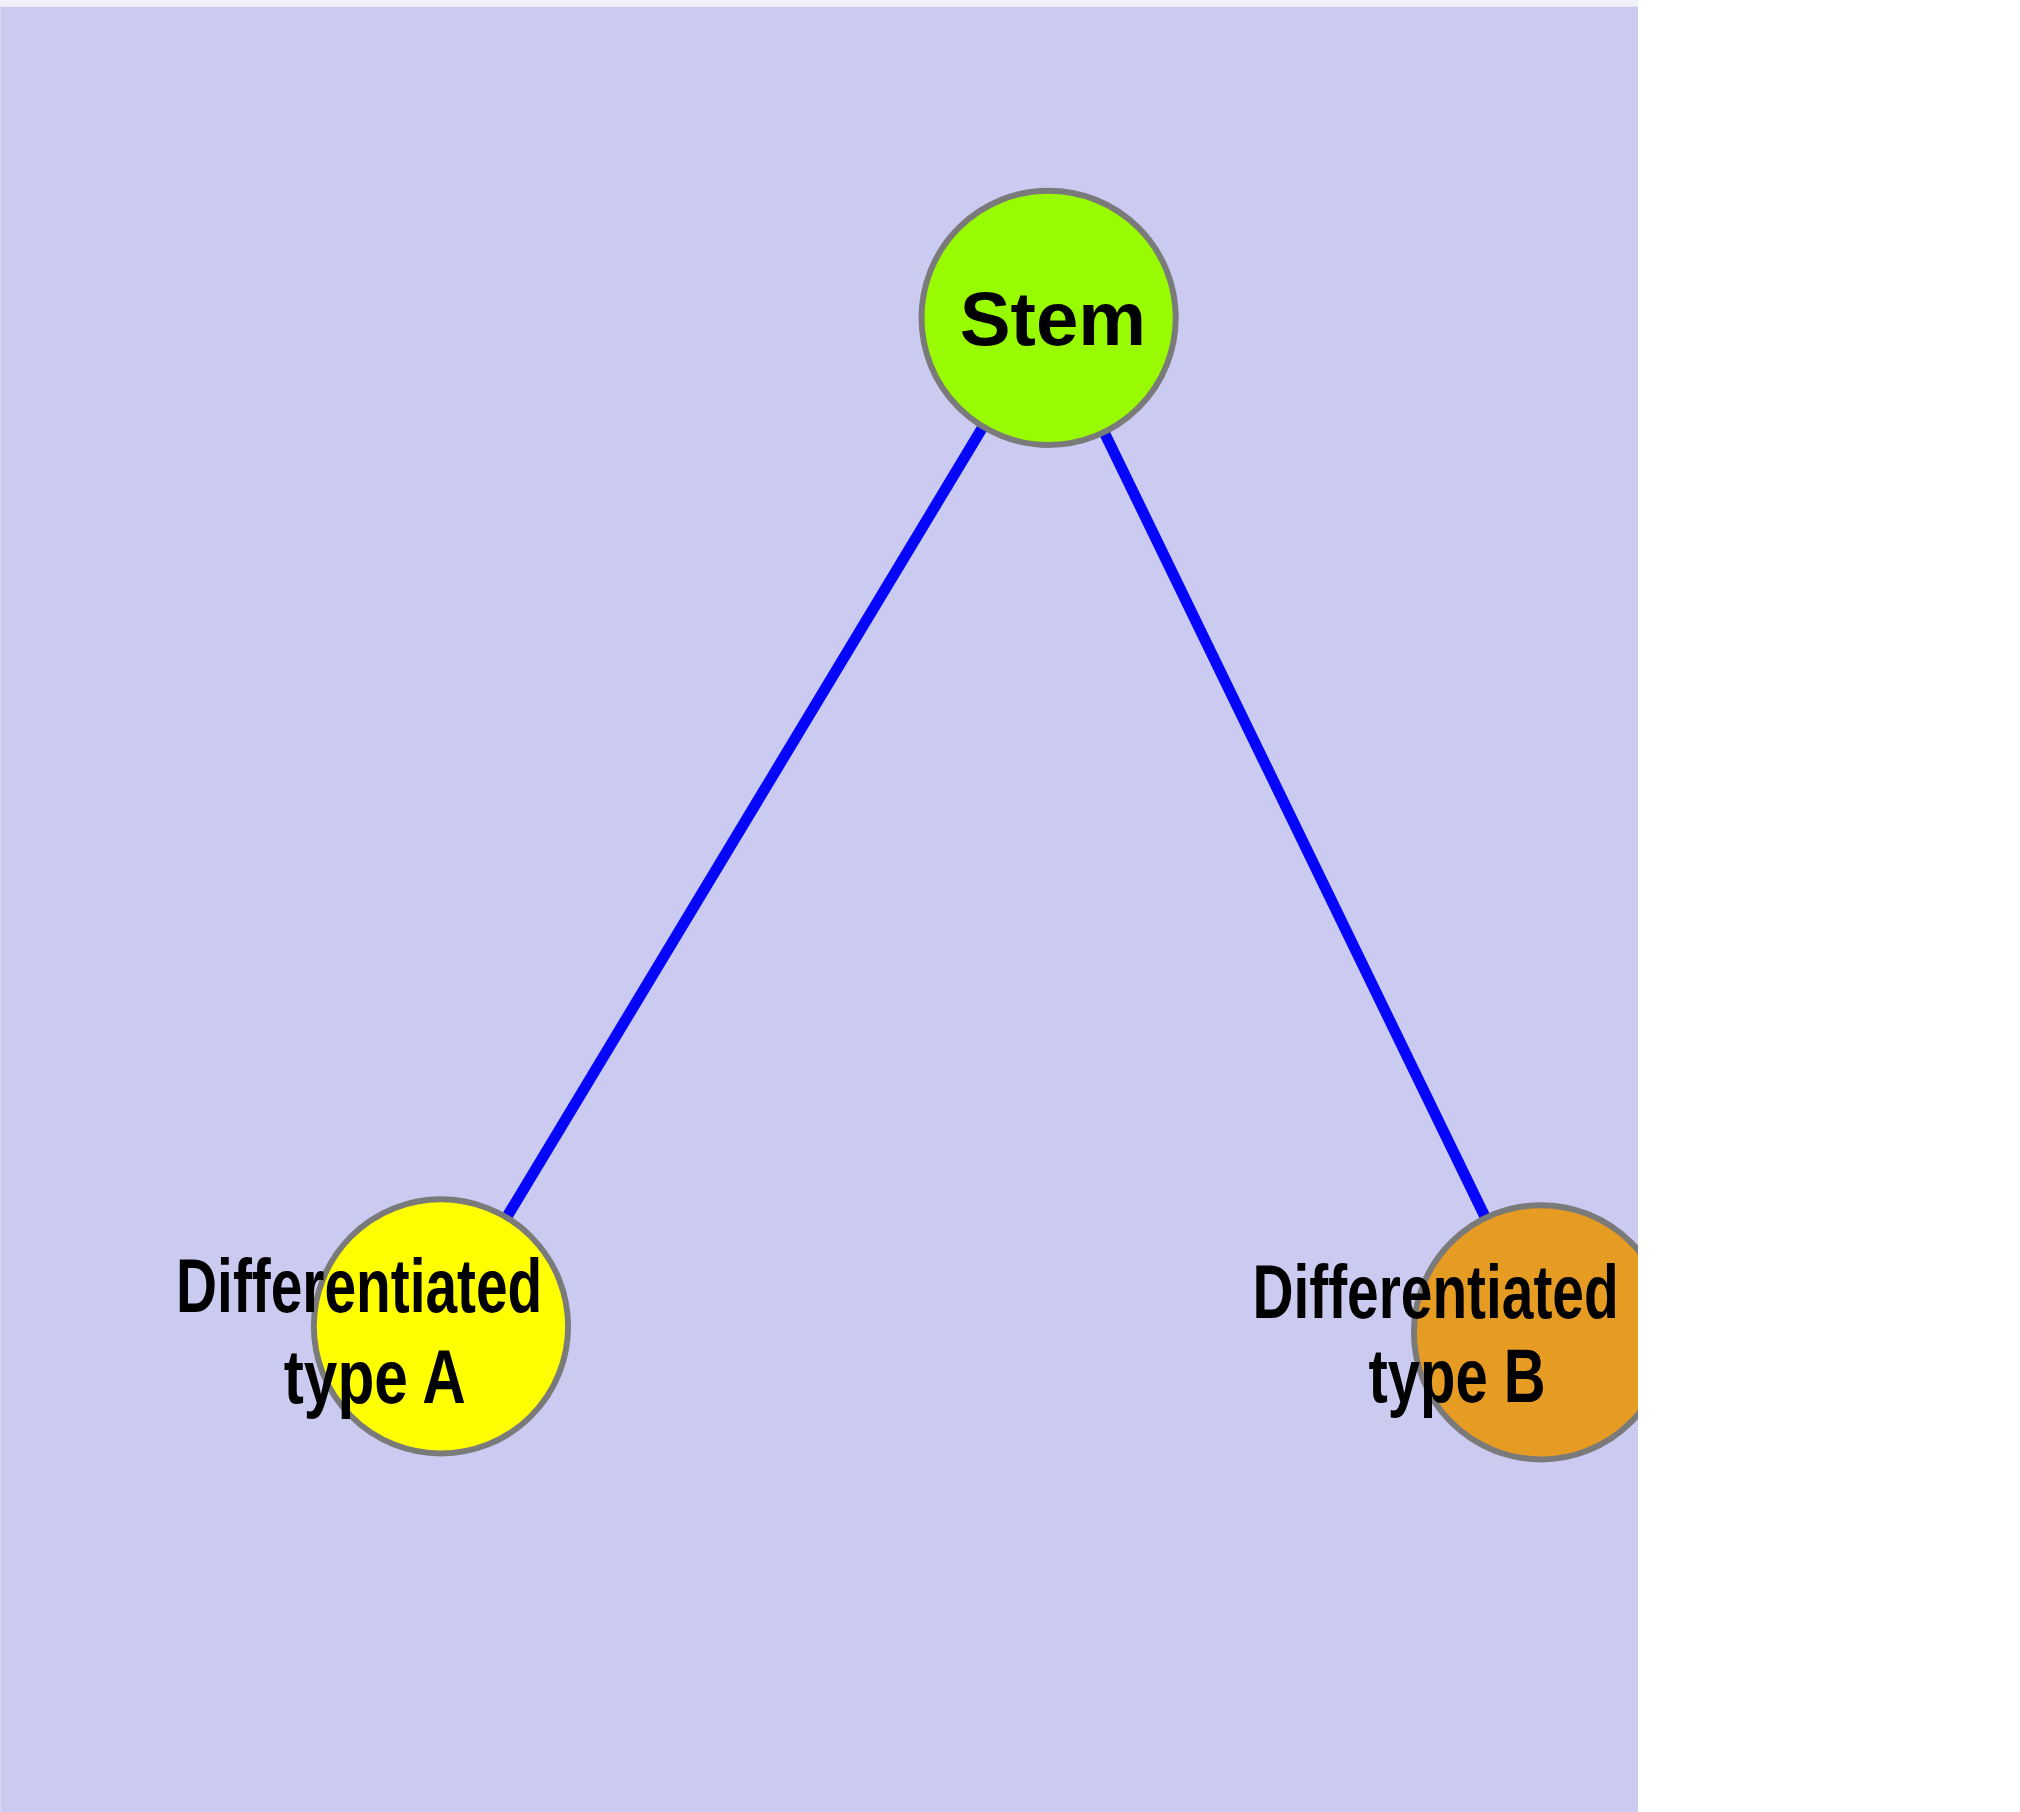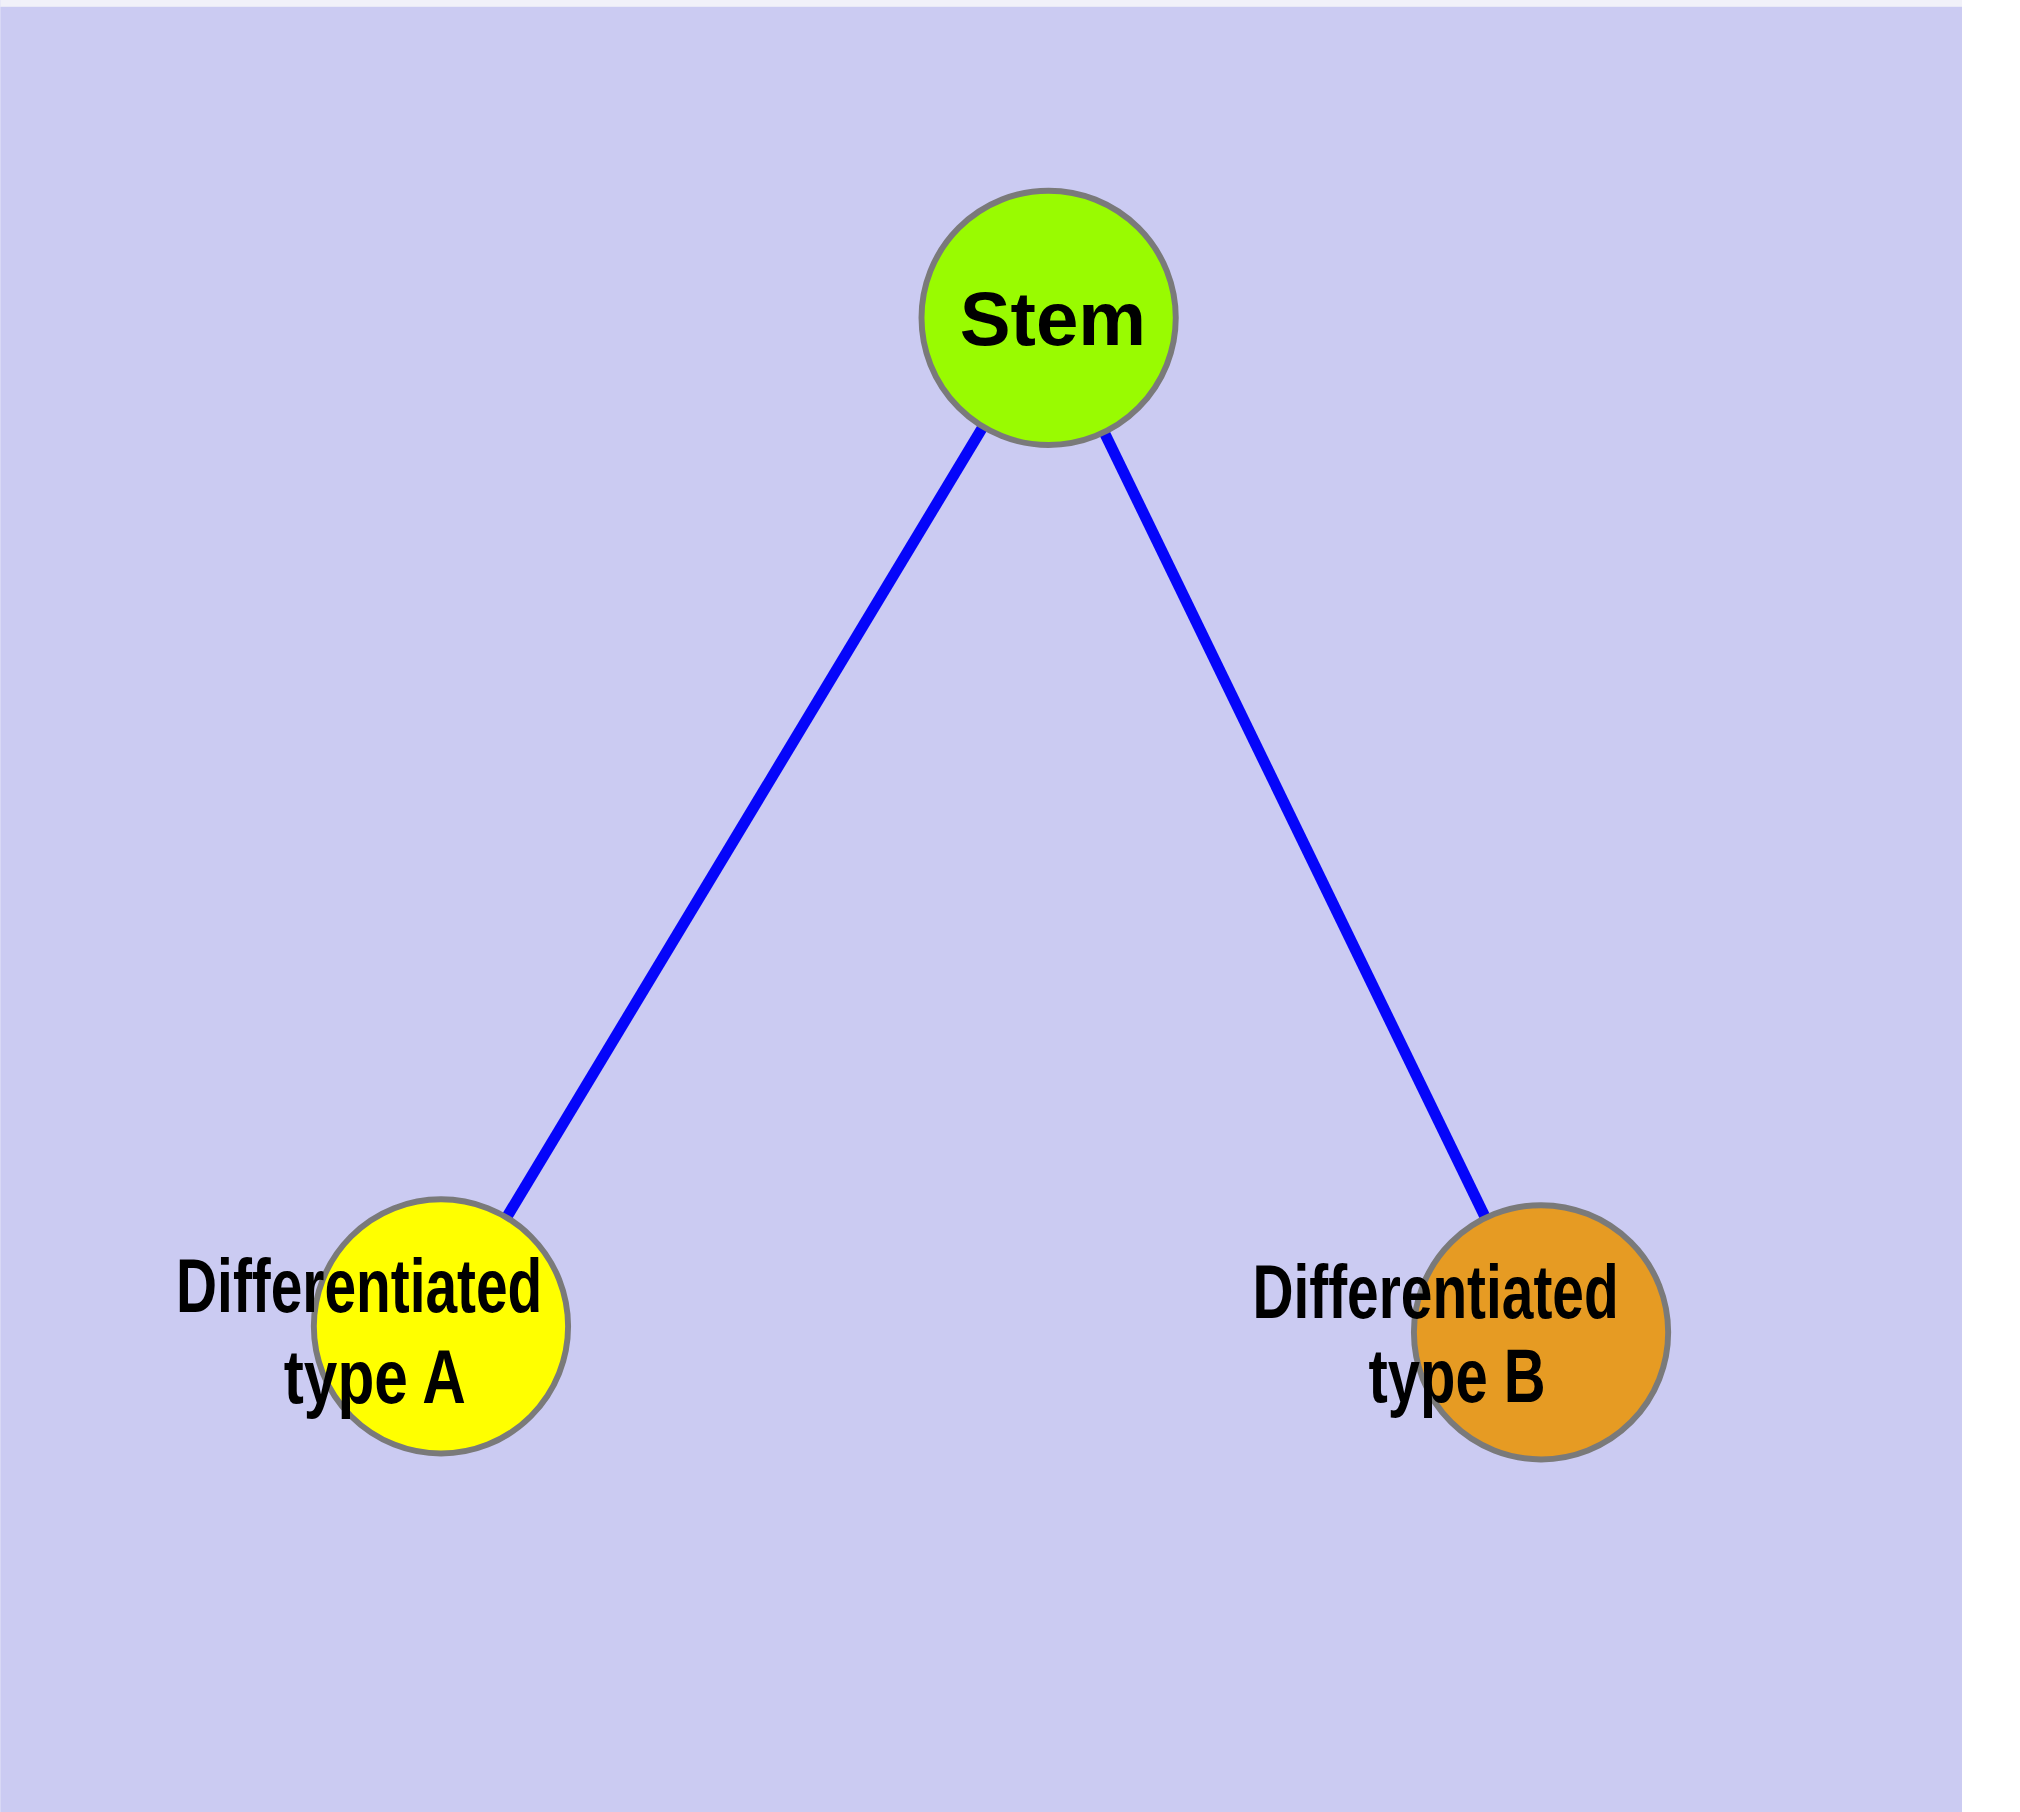--- a/index.html
+++ b/index.html
@@ -9,7 +9,7 @@
   }
   .canvas {
     position: relative;
-    width: 1962px;
+    width: 1638px;
     height: 1812px;
     overflow: hidden;
   }

